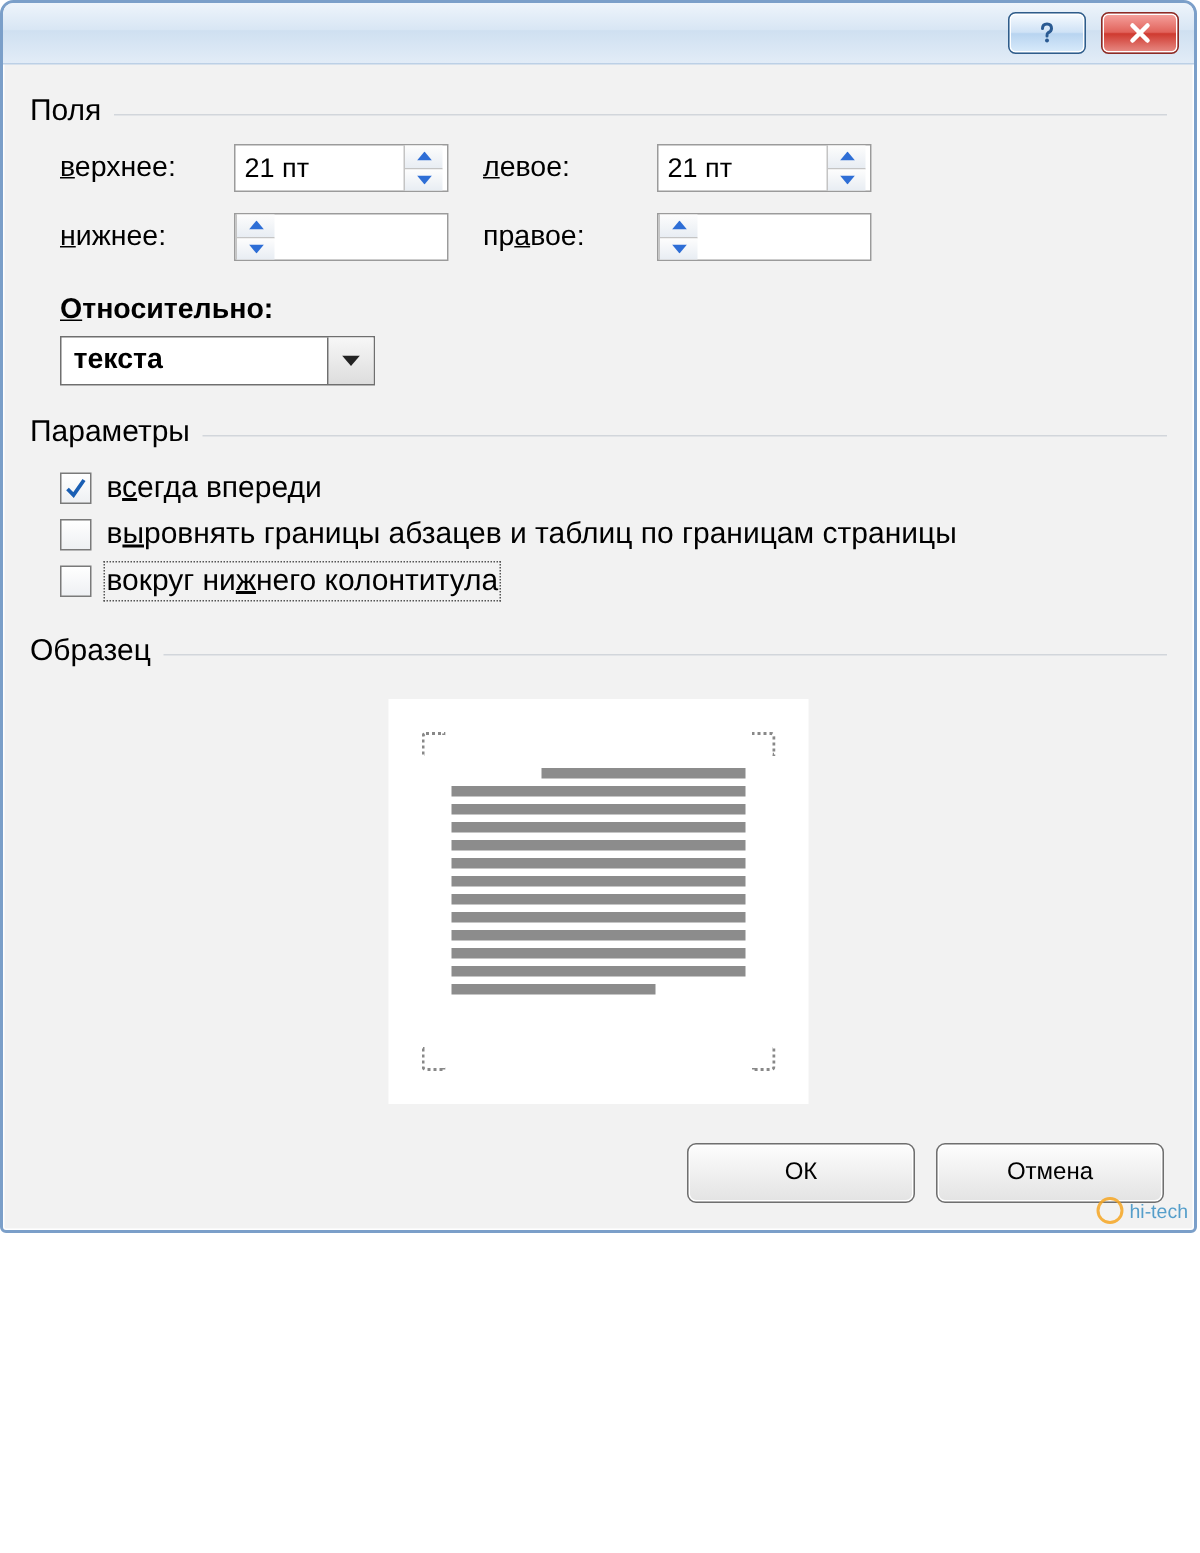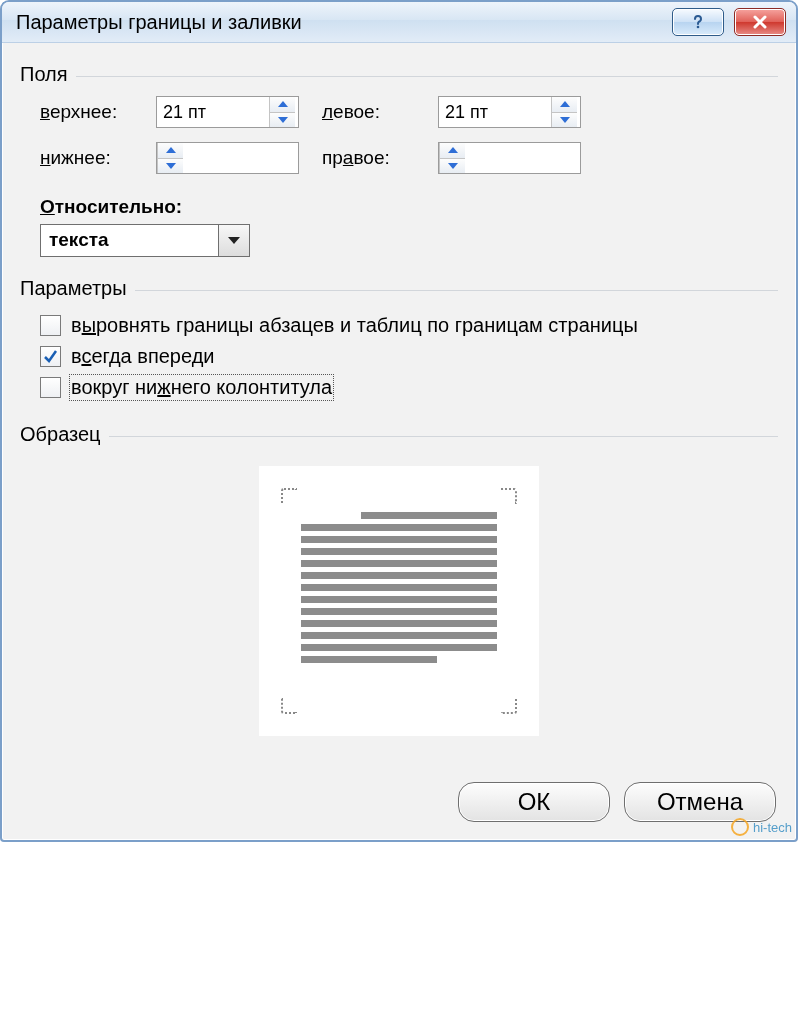--- a/index.html
+++ b/index.html
@@ -269,7 +269,6 @@
 <div class="window">
 
   <div class="titlebar">
-    <span class="title">Параметры границы и заливки</span>
     <span class="spacer"></span>
     <div class="tb-btns">
       <div class="tb-btn">

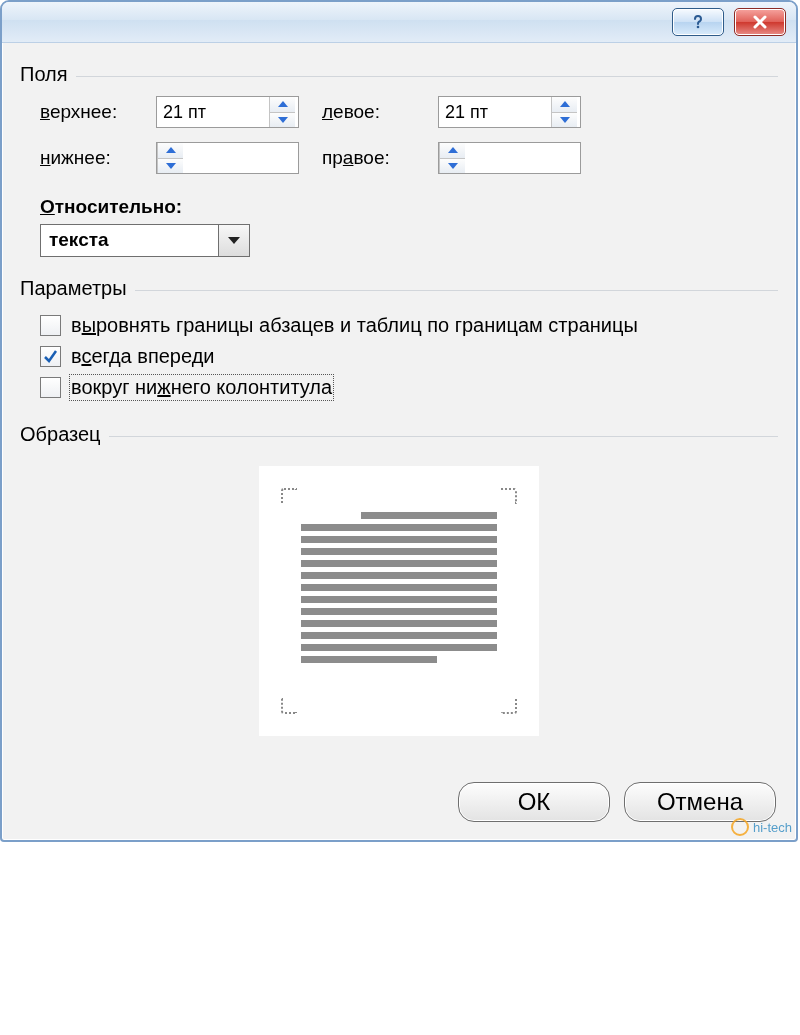--- a/index.html
+++ b/index.html
@@ -391,12 +391,6 @@
       </div>
       <div class="checklist">
         <div class="check-row">
-          <span class="cb"></span>
-          <span>
-            <span>в</span><span class="underline-hot">ы</span><span>ровнять границы абзацев и таблиц по границам страницы</span>
-          </span>
-        </div>
-        <div class="check-row">
           <span class="cb">
             <svg width="15" height="15" viewBox="0 0 15 15">
                 <path d="M2 8 L6 12 L13 2" fill="none" stroke="#1a5fb4" stroke-width="2.5"></path>
@@ -408,6 +402,12 @@
         </div>
         <div class="check-row">
           <span class="cb"></span>
+          <span>
+            <span>в</span><span class="underline-hot">ы</span><span>ровнять границы абзацев и таблиц по границам страницы</span>
+          </span>
+        </div>
+        <div class="check-row">
+          <span class="cb"></span>
           <span class="dashed-focus">
             <span>вокруг ни</span><span class="underline-hot">ж</span><span>него колонтитула</span>
           </span>

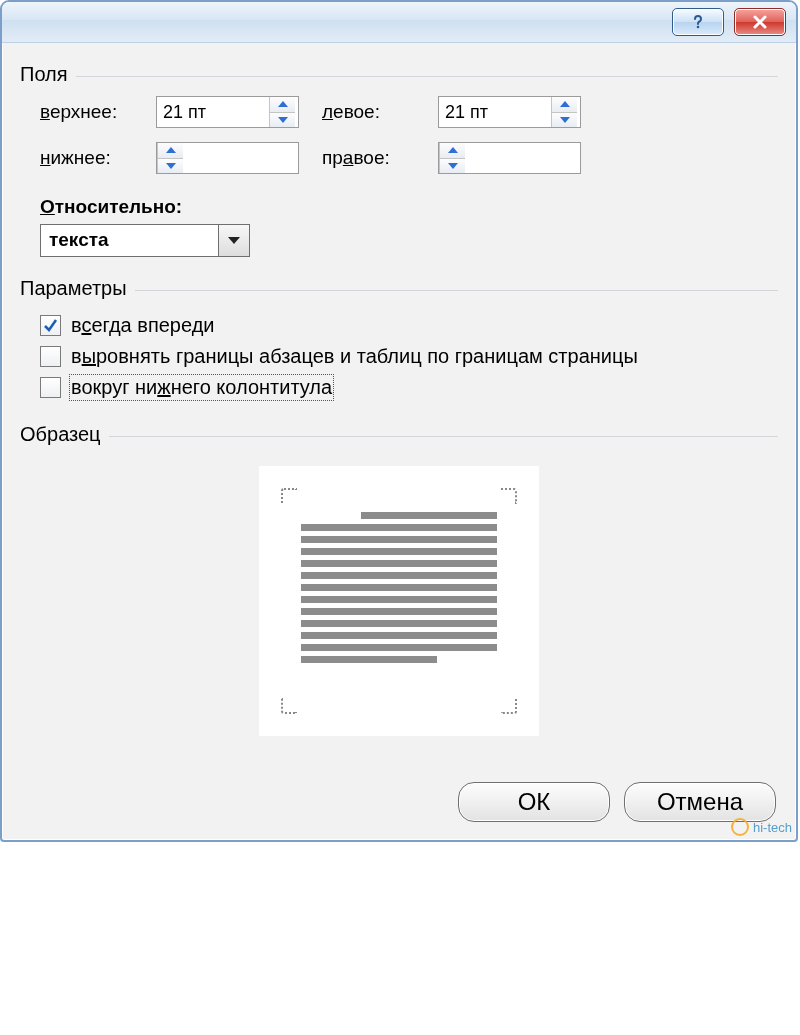--- a/index.html
+++ b/index.html
@@ -237,14 +237,13 @@
     min-width:150px;
     height:38px;
     border:1px solid #6f6f6f;
-    border-radius:16px;
+    border-radius:6px;
     background:linear-gradient(#fdfdfd,#e3e3e3);
     display:flex;
     align-items:center;
     justify-content:center;
-    font-size:24px;
+    font-size:16px;
     box-shadow:0 0 0 1px #fff inset;
-    margin-top:20px;
   }
 
   

